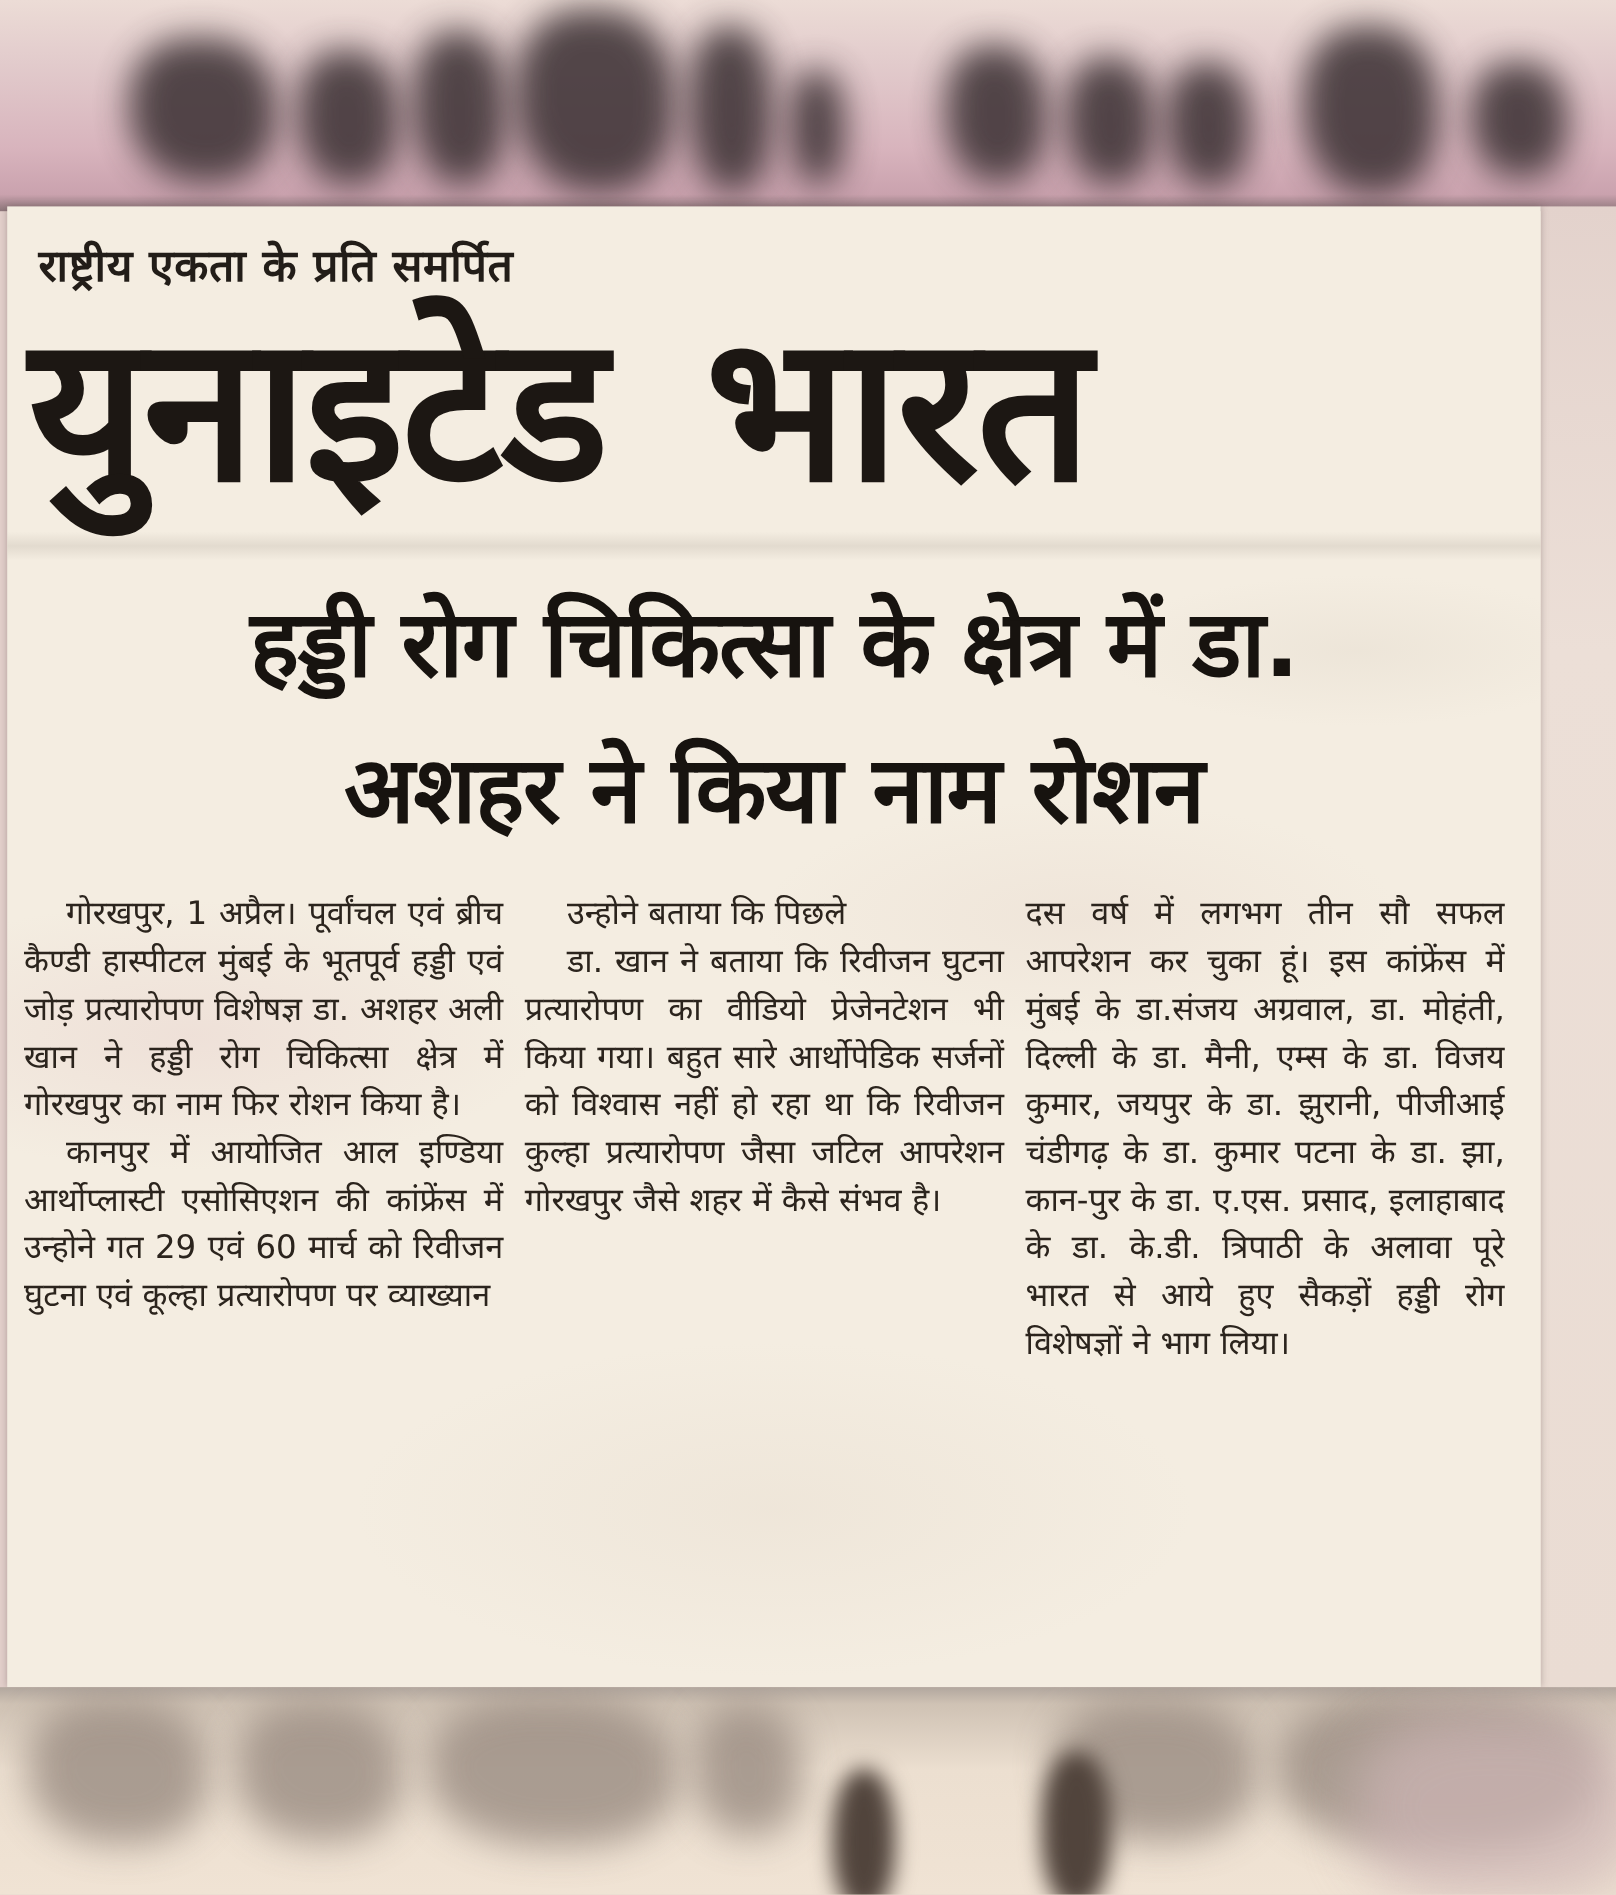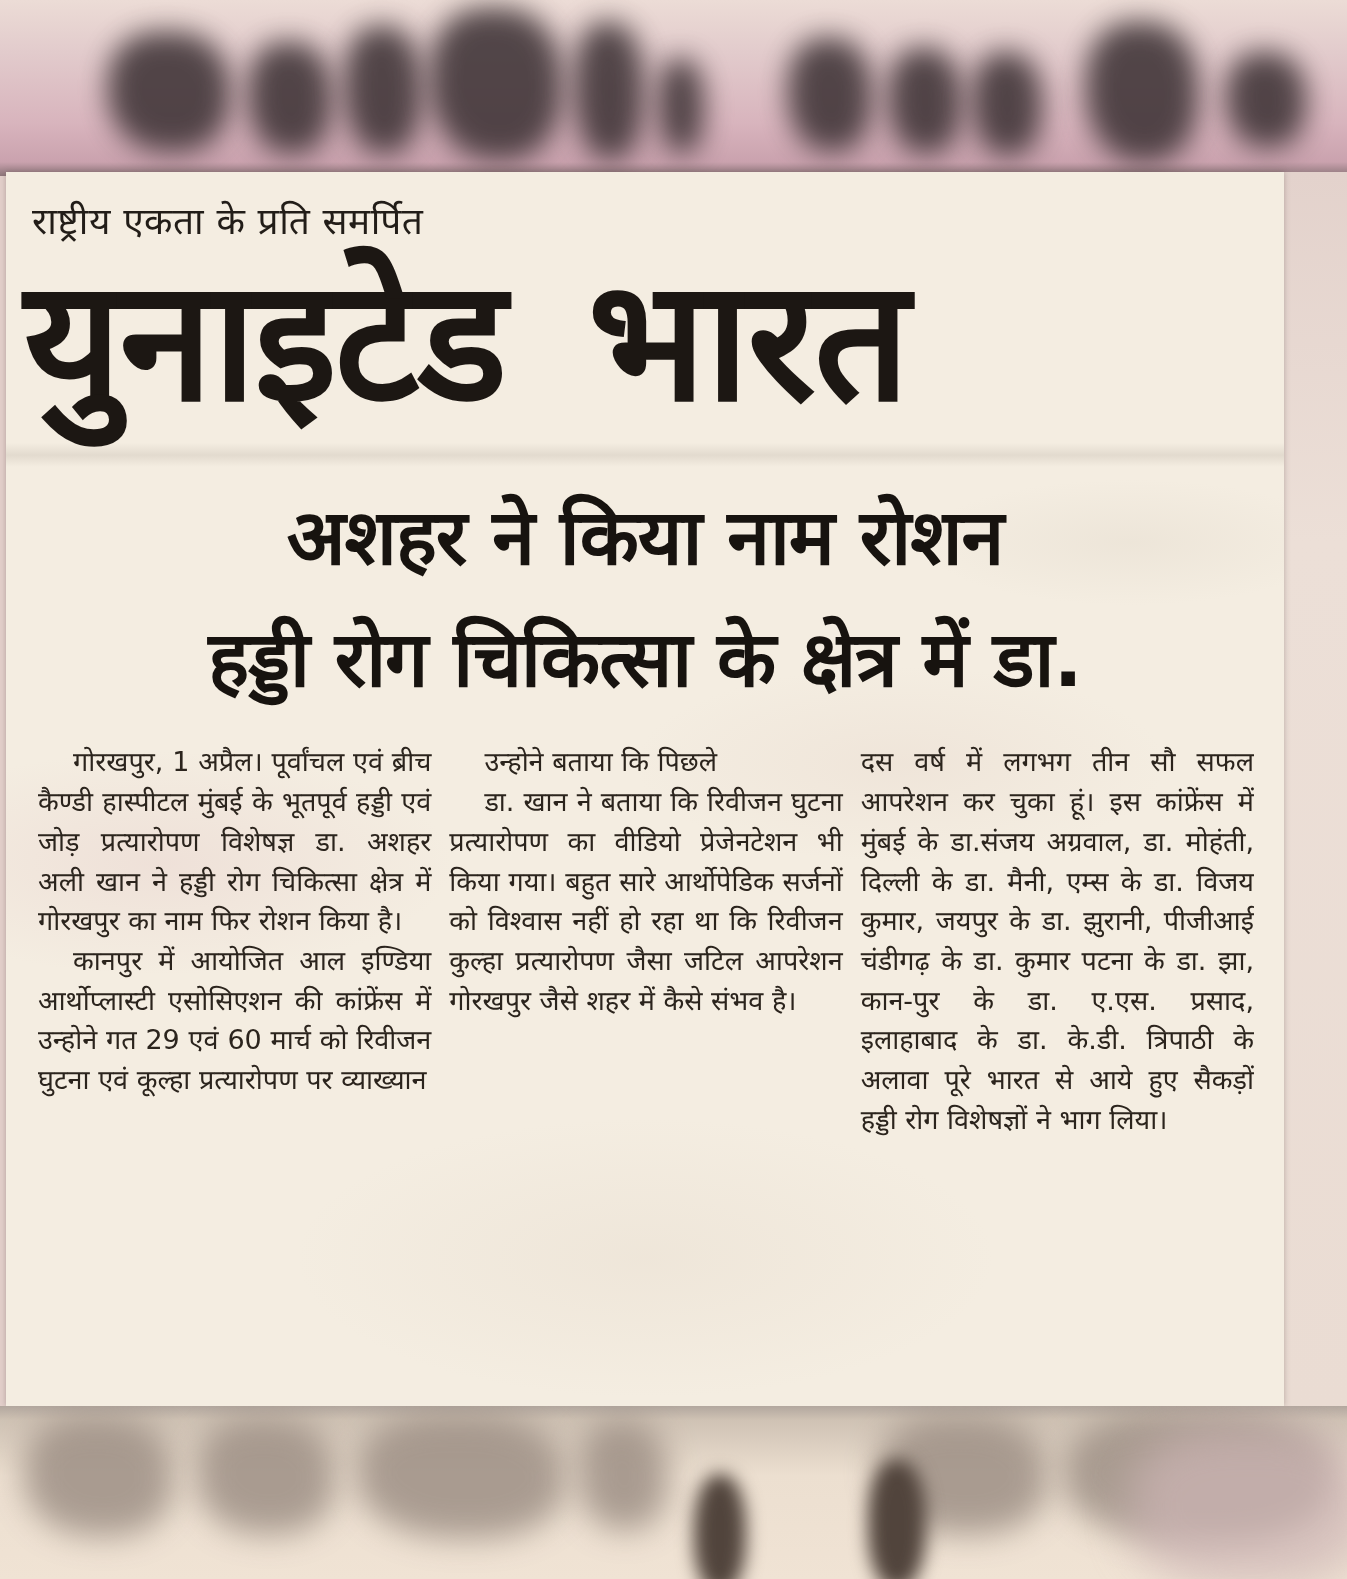--- a/index.html
+++ b/index.html
@@ -72,7 +72,7 @@
 
   .tagline {
     margin: 22px 0 0 26px;
-    font-size: 37px; font-weight: 400; color: #221d18;
+    font-size: 37px; font-weight: 700; color: #221d18;
     letter-spacing: .5px;
   }
   .masthead {

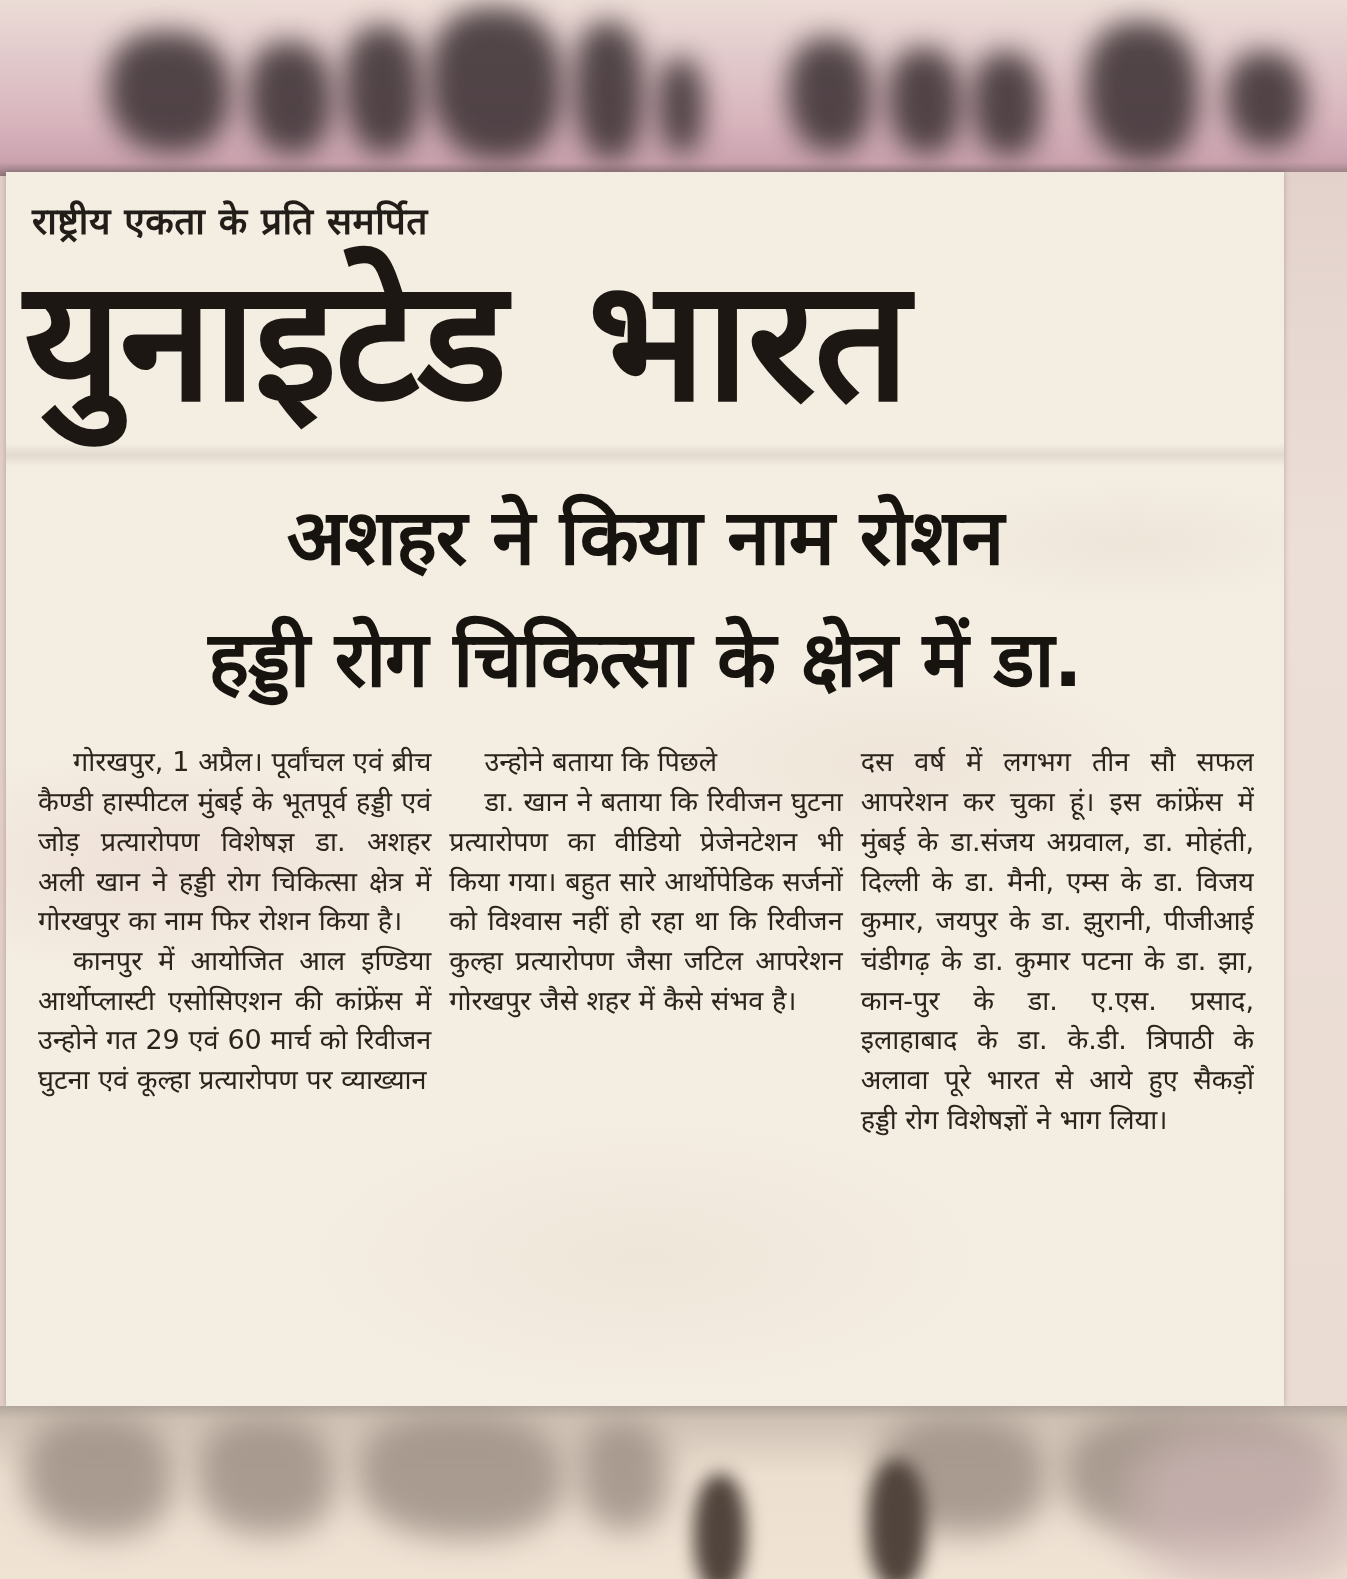--- a/index.html
+++ b/index.html
@@ -134,8 +134,8 @@
     <div class="masthead-underband"></div>
 
     <div class="headline">
+      <div>हड्डी रोग चिकित्सा के क्षेत्र में डा.</div>
       <div>अशहर ने किया नाम रोशन</div>
-      <div>हड्डी रोग चिकित्सा के क्षेत्र में डा.</div>
     </div>
 
     <div class="columns">

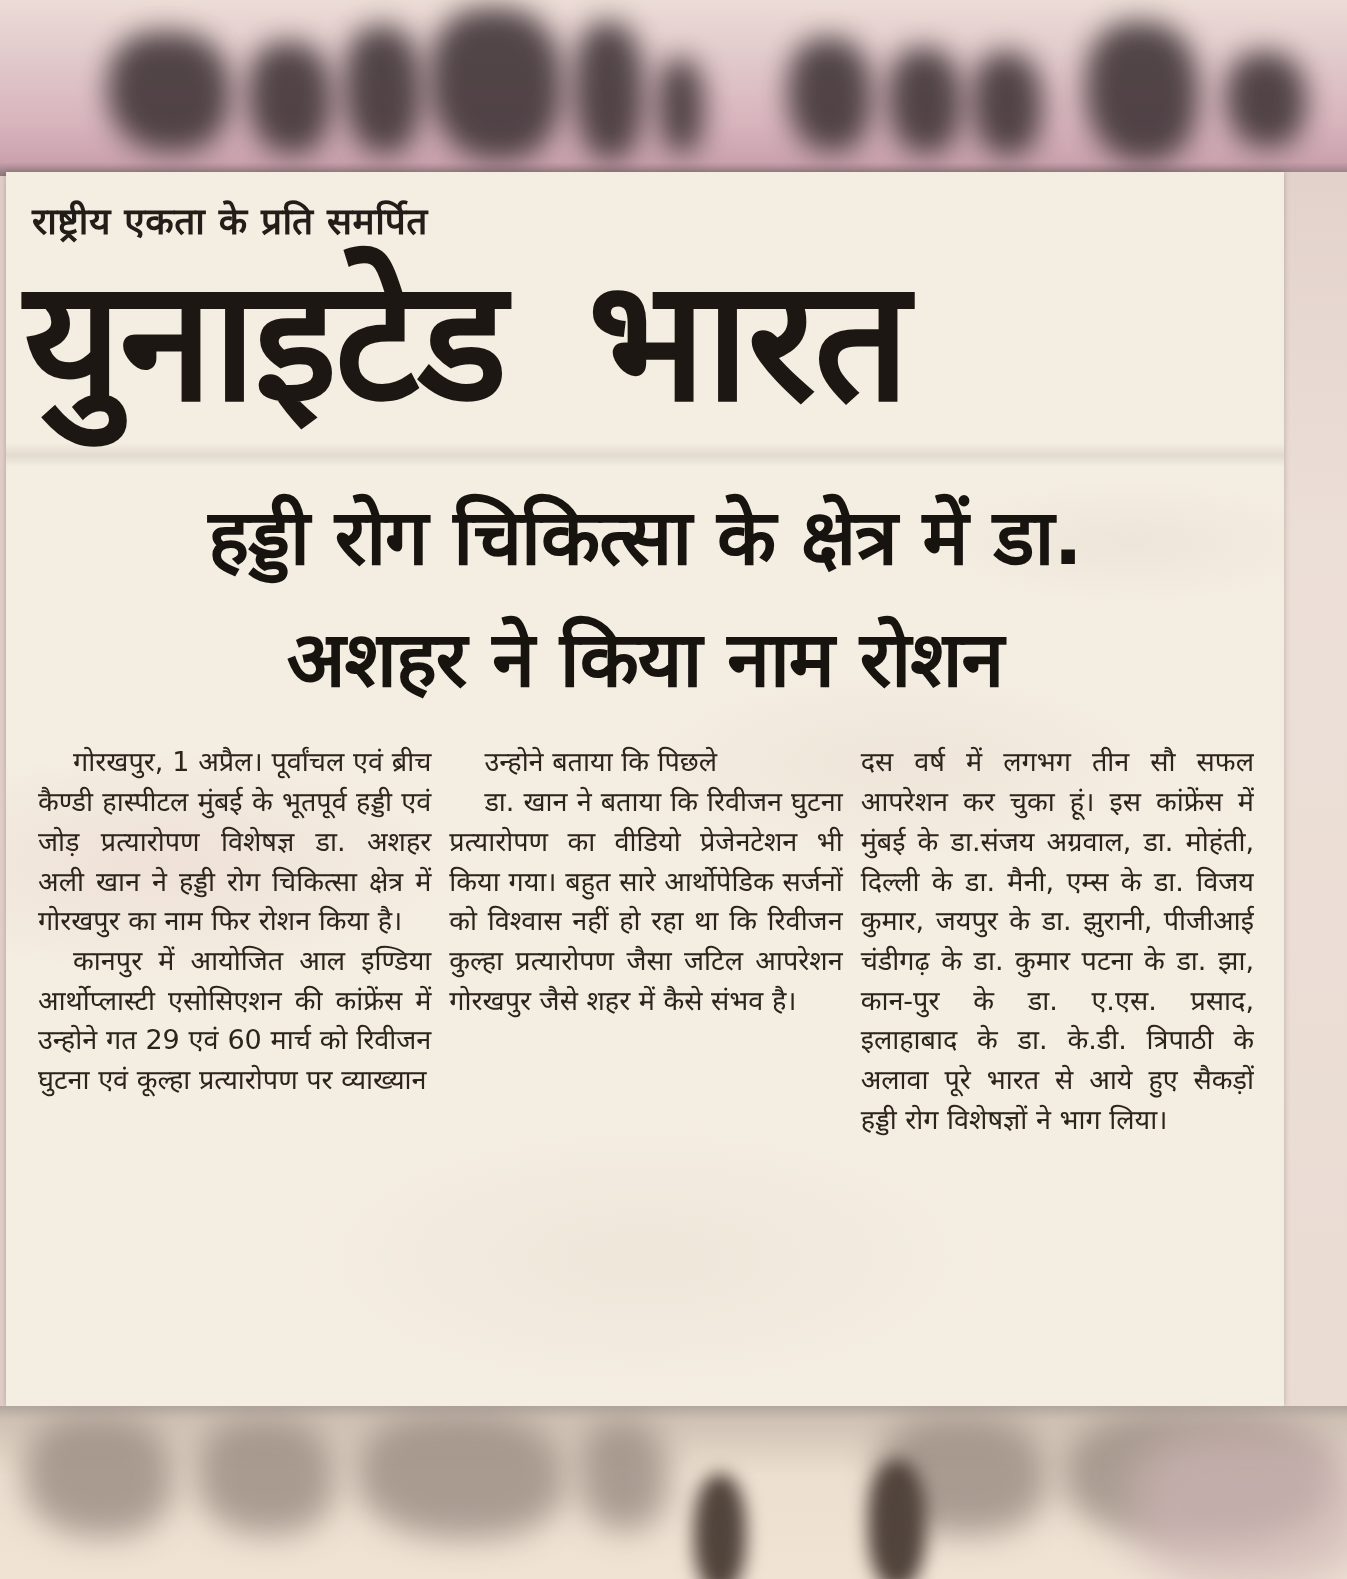--- a/index.html
+++ b/index.html
@@ -93,7 +93,7 @@
   }
   .columns {
     display: flex; gap: 18px;
-    margin: 22px 30px 0 32px;
+    margin: 22px 30px 0 14px;
     height: 606px; overflow: hidden;
   }
   .col {

